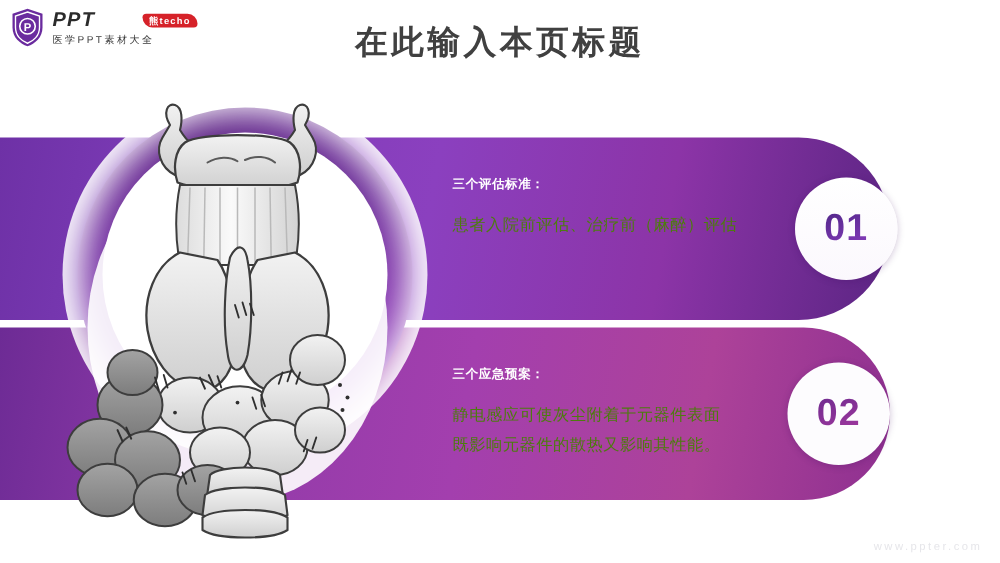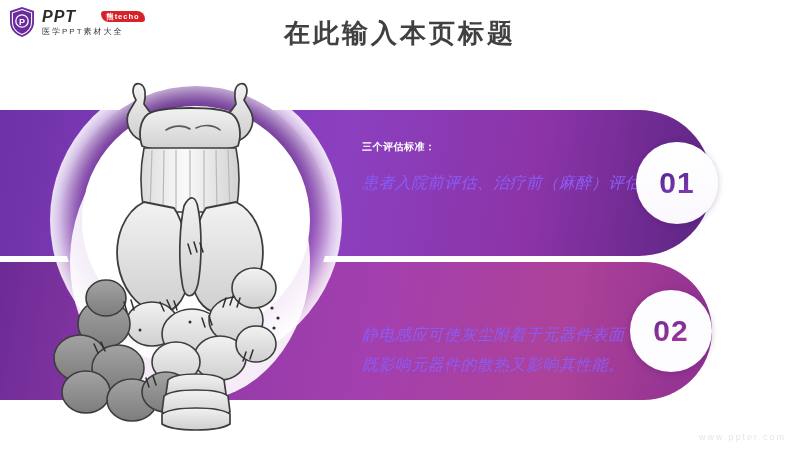--- a/index.html
+++ b/index.html
@@ -16,7 +16,7 @@
   .shield{width:28px;height:32px;position:relative;flex:none;}
   .shield svg{display:block;}
   .logo-txt{display:flex;flex-direction:column;justify-content:center;line-height:1;}
-  .logo-row1{display:flex;align-items:center;gap:5px;}
+  .logo-row1{display:flex;align-items:center;gap:18px;}
   .ppt-word{font-size:16px;font-weight:bold;font-style:italic;color:#2b2b2b;letter-spacing:1px;}
   .badge{background:#d62229;color:#fff;font-size:7.5px;font-weight:bold;
          padding:2px 5px;border-radius:3px 8px 3px 8px;letter-spacing:1px;white-space:nowrap;margin-left:20px;}

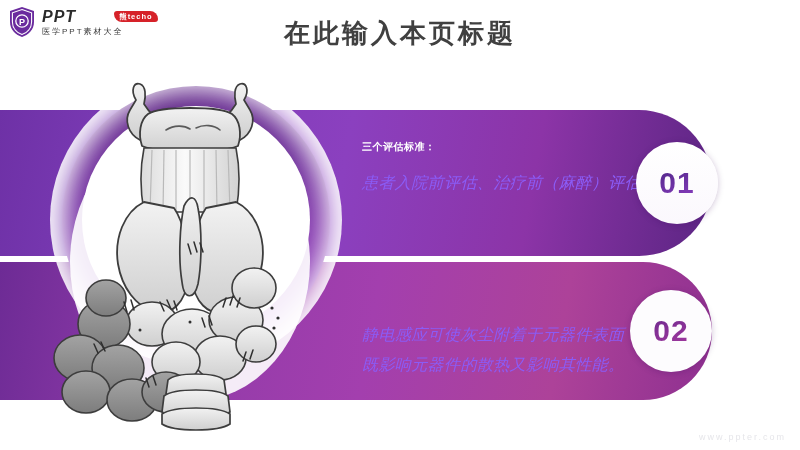--- a/index.html
+++ b/index.html
@@ -46,7 +46,7 @@
     background:linear-gradient(100deg,#6d2b95 0%,#8e3aa8 22%,#a33fae 52%,#ad4299 78%,#8e3090 100%);}
 
   .band-head{position:absolute;font-size:10px;font-weight:bold;color:#ffffff;letter-spacing:.5px;}
-  .band-body{position:absolute;font-size:16px;color:#8b5cf6;line-height:1.85;letter-spacing:.4px;font-style:italic;}
+  .band-body{position:absolute;font-size:13px;color:#4d7c0f;line-height:1.85;letter-spacing:.4px;}
 
   .b1-head{left:362px;top:140px;}
   .b1-body{left:362px;top:168px;}

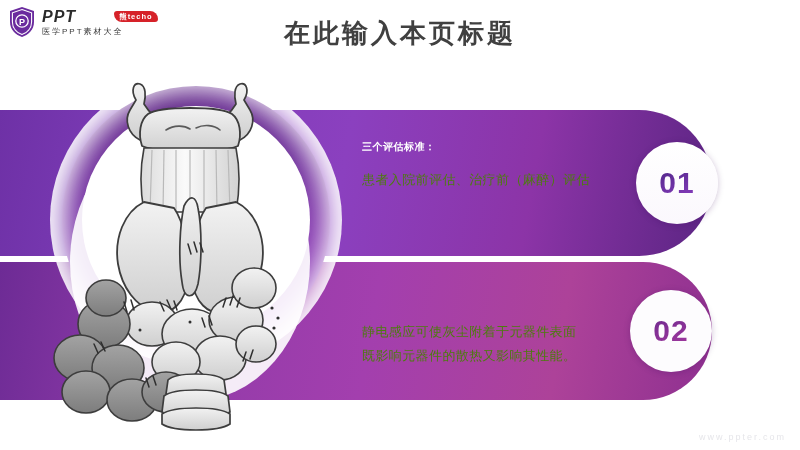--- a/index.html
+++ b/index.html
@@ -203,6 +203,7 @@
     <div>患者入院前评估、治疗前（麻醉）评估</div>
   </div>
 
+  <div class="band-head b2-head">三个应急预案：</div>
   <div class="band-body b2-body">
     <div>静电感应可使灰尘附着于元器件表面</div>
     <div>既影响元器件的散热又影响其性能。</div>

